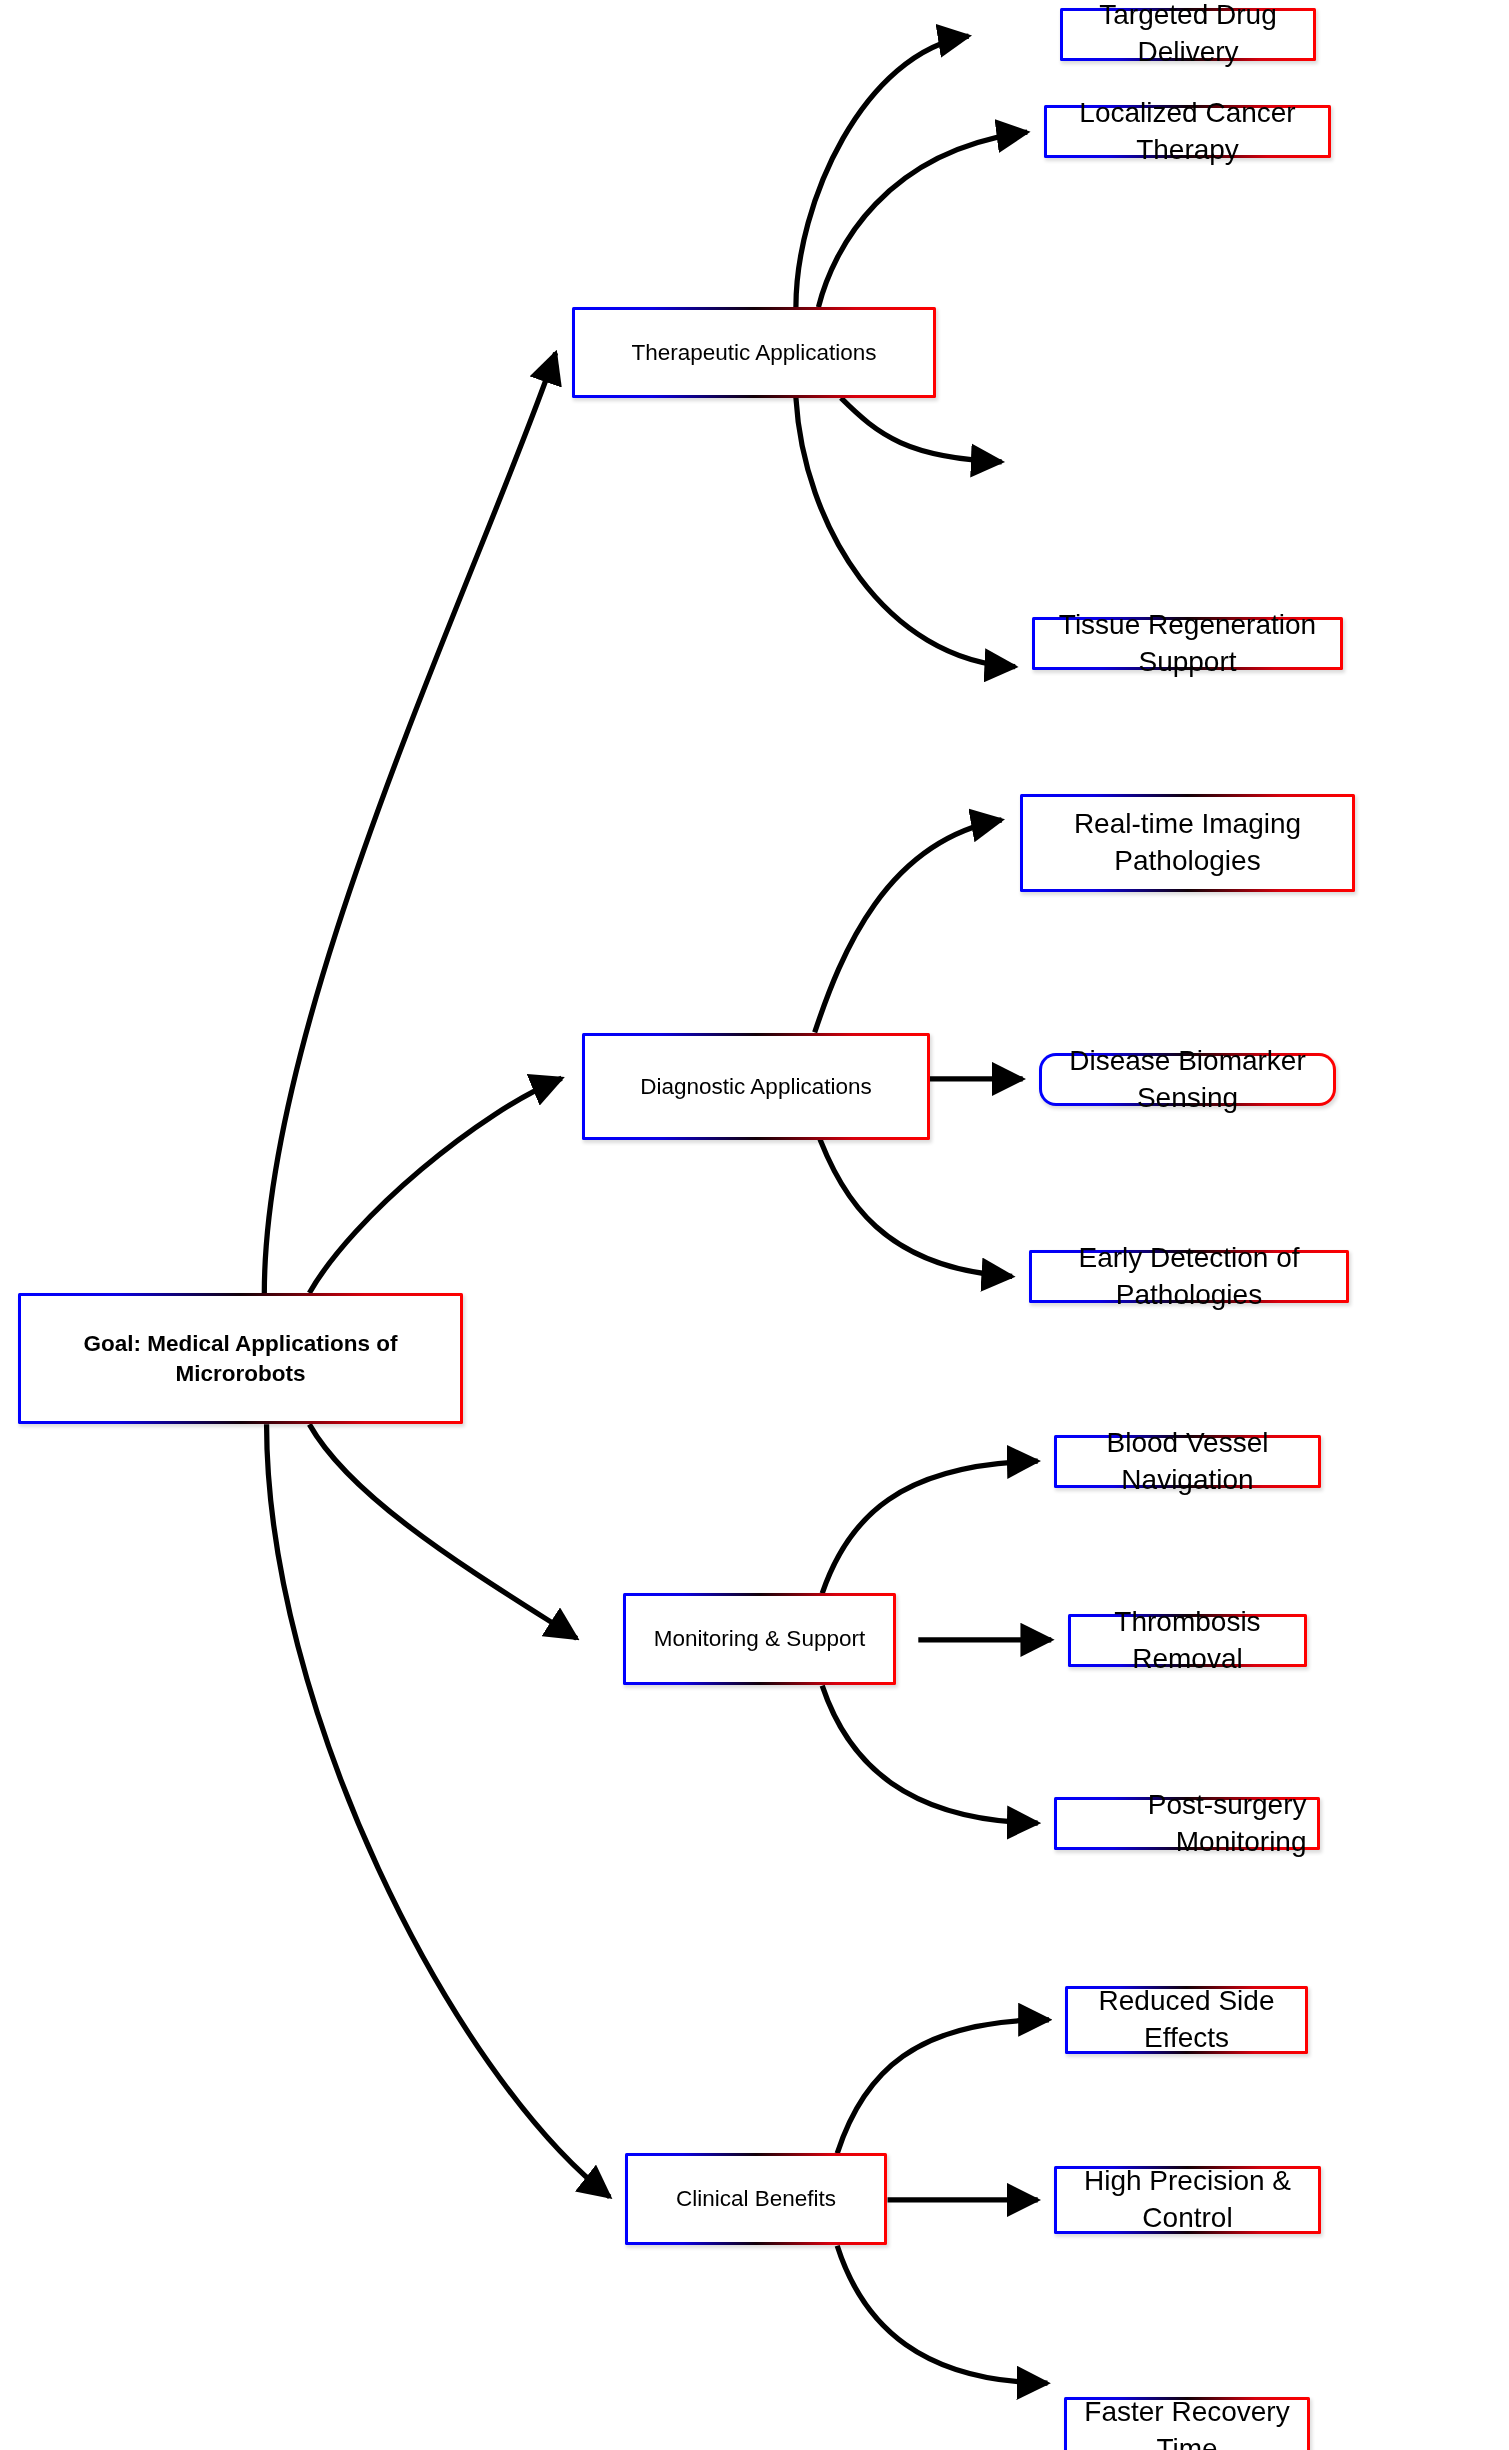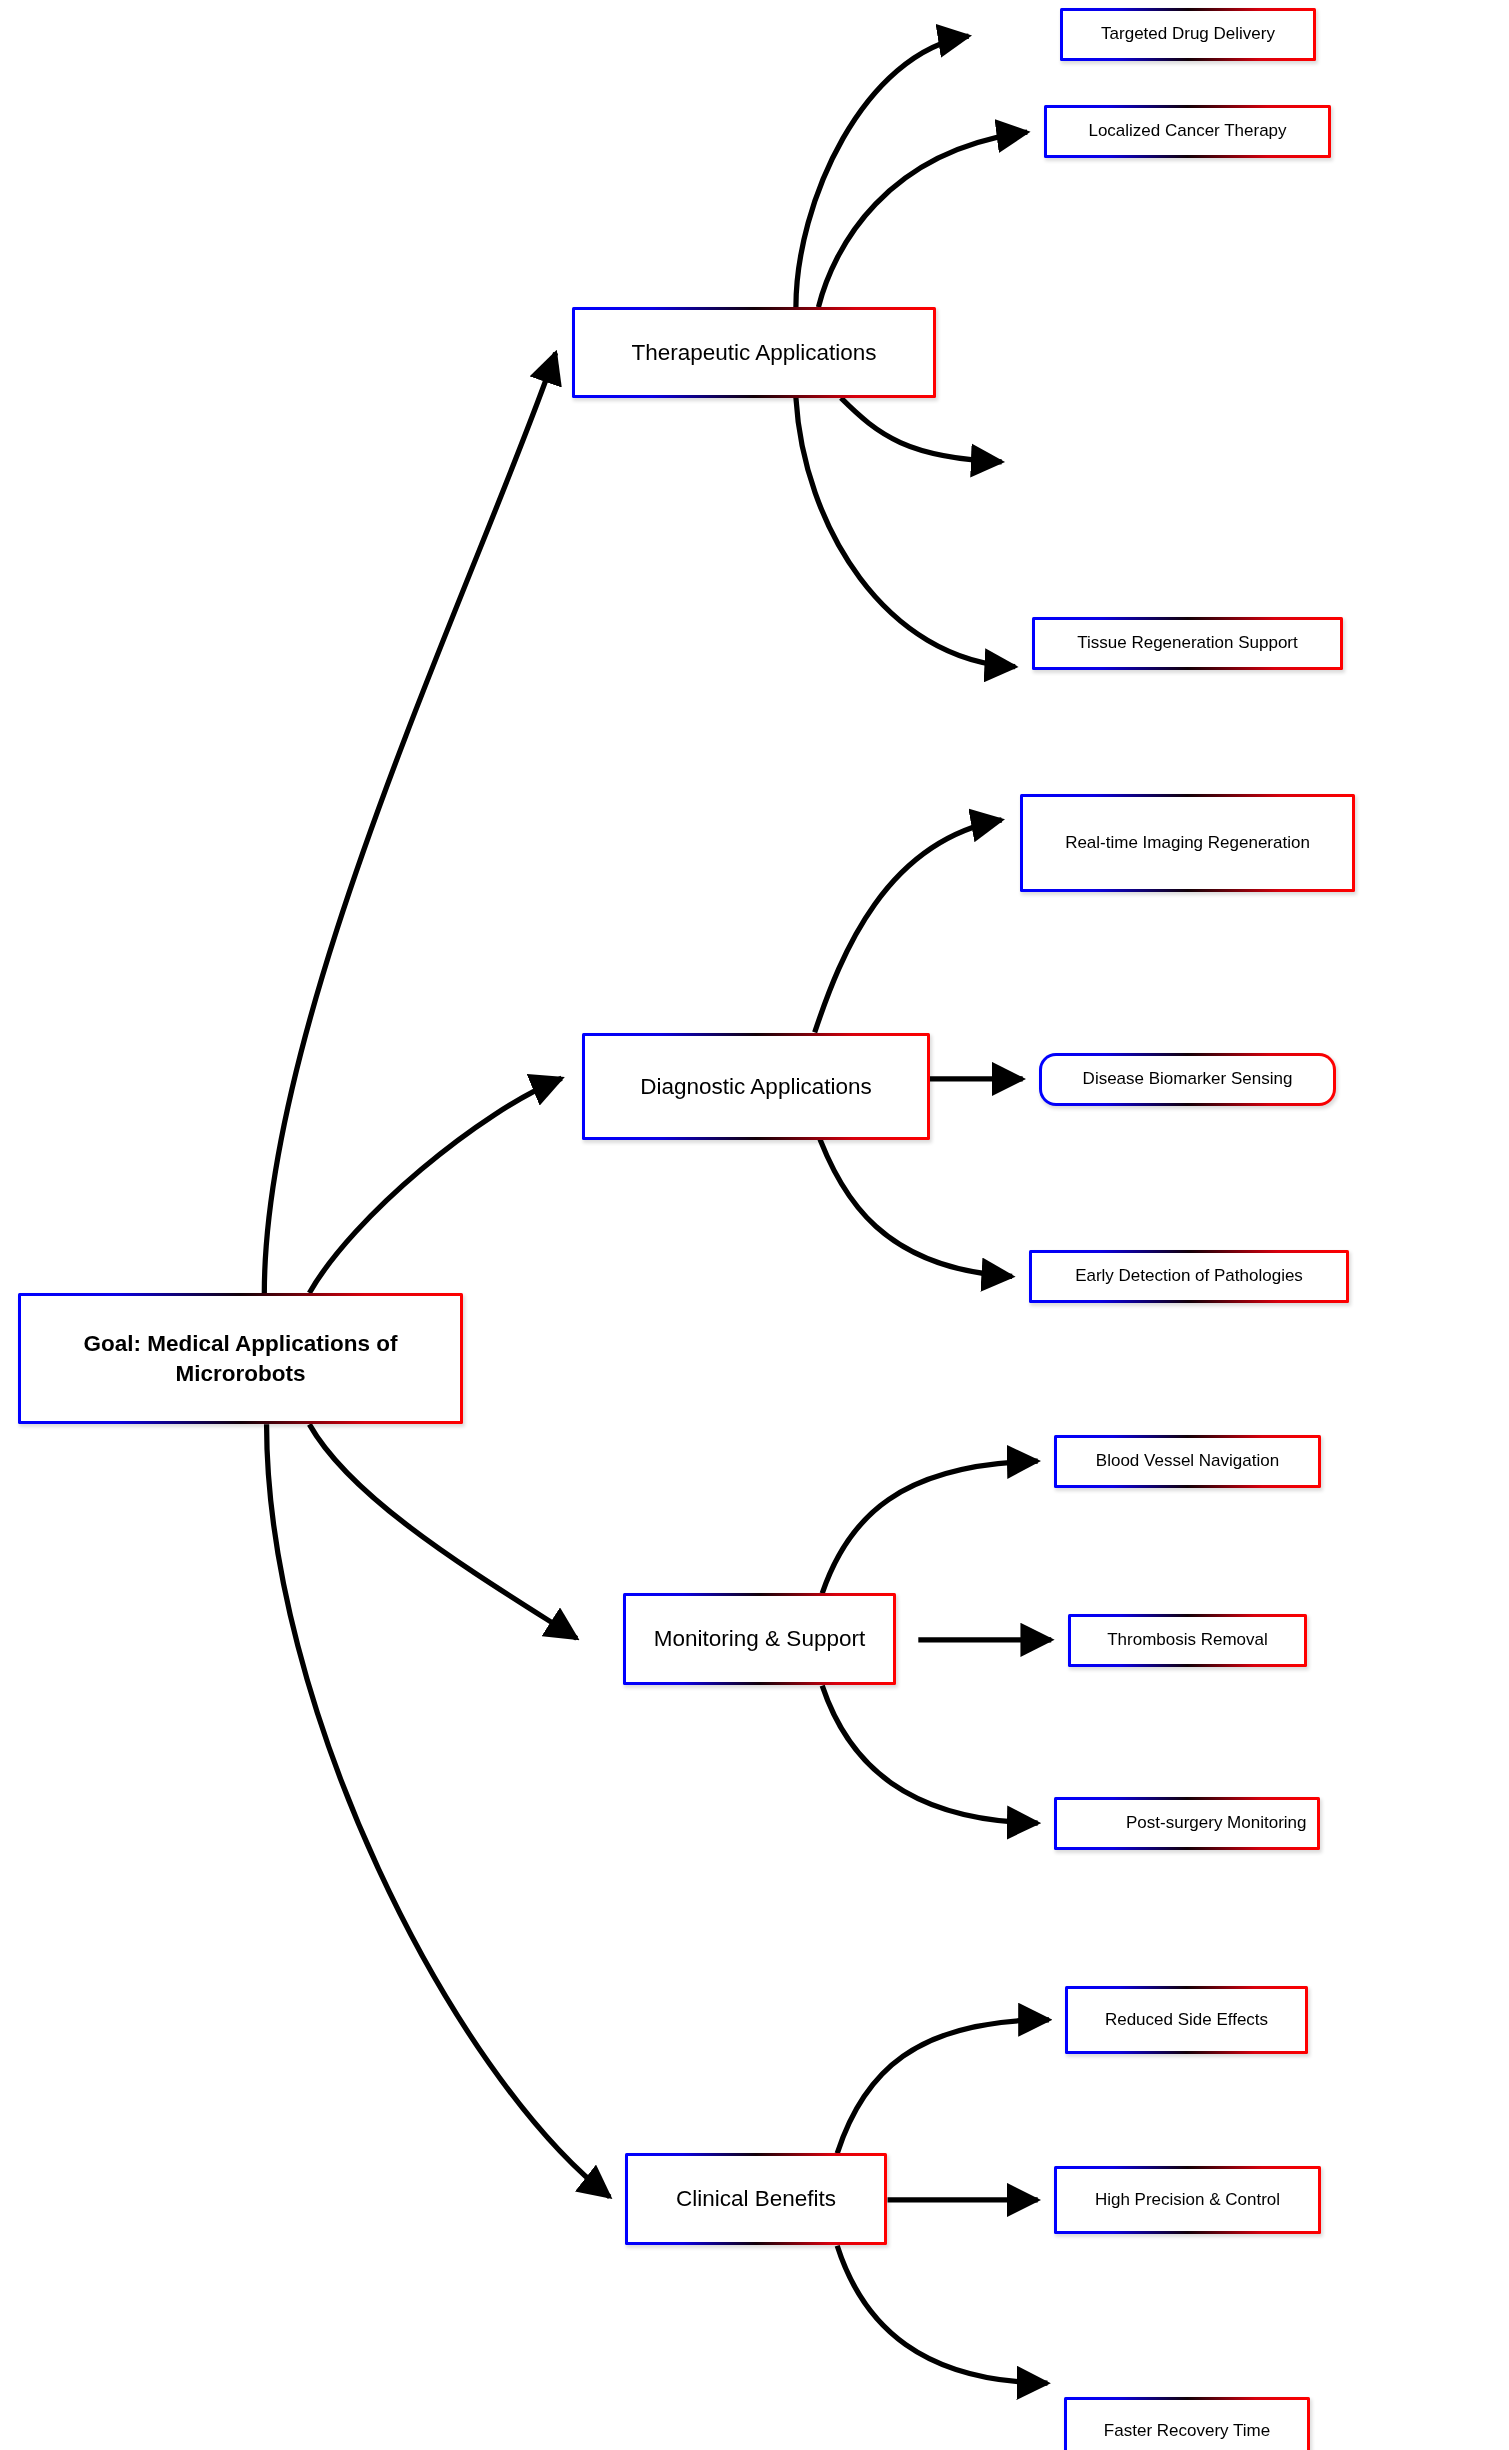--- a/index.html
+++ b/index.html
@@ -58,7 +58,7 @@
     font-size: 22.5px;
   }
   .node-leaf {
-    font-size: 17px;
+    font-size: 28px;
   }
 </style>
 </head>

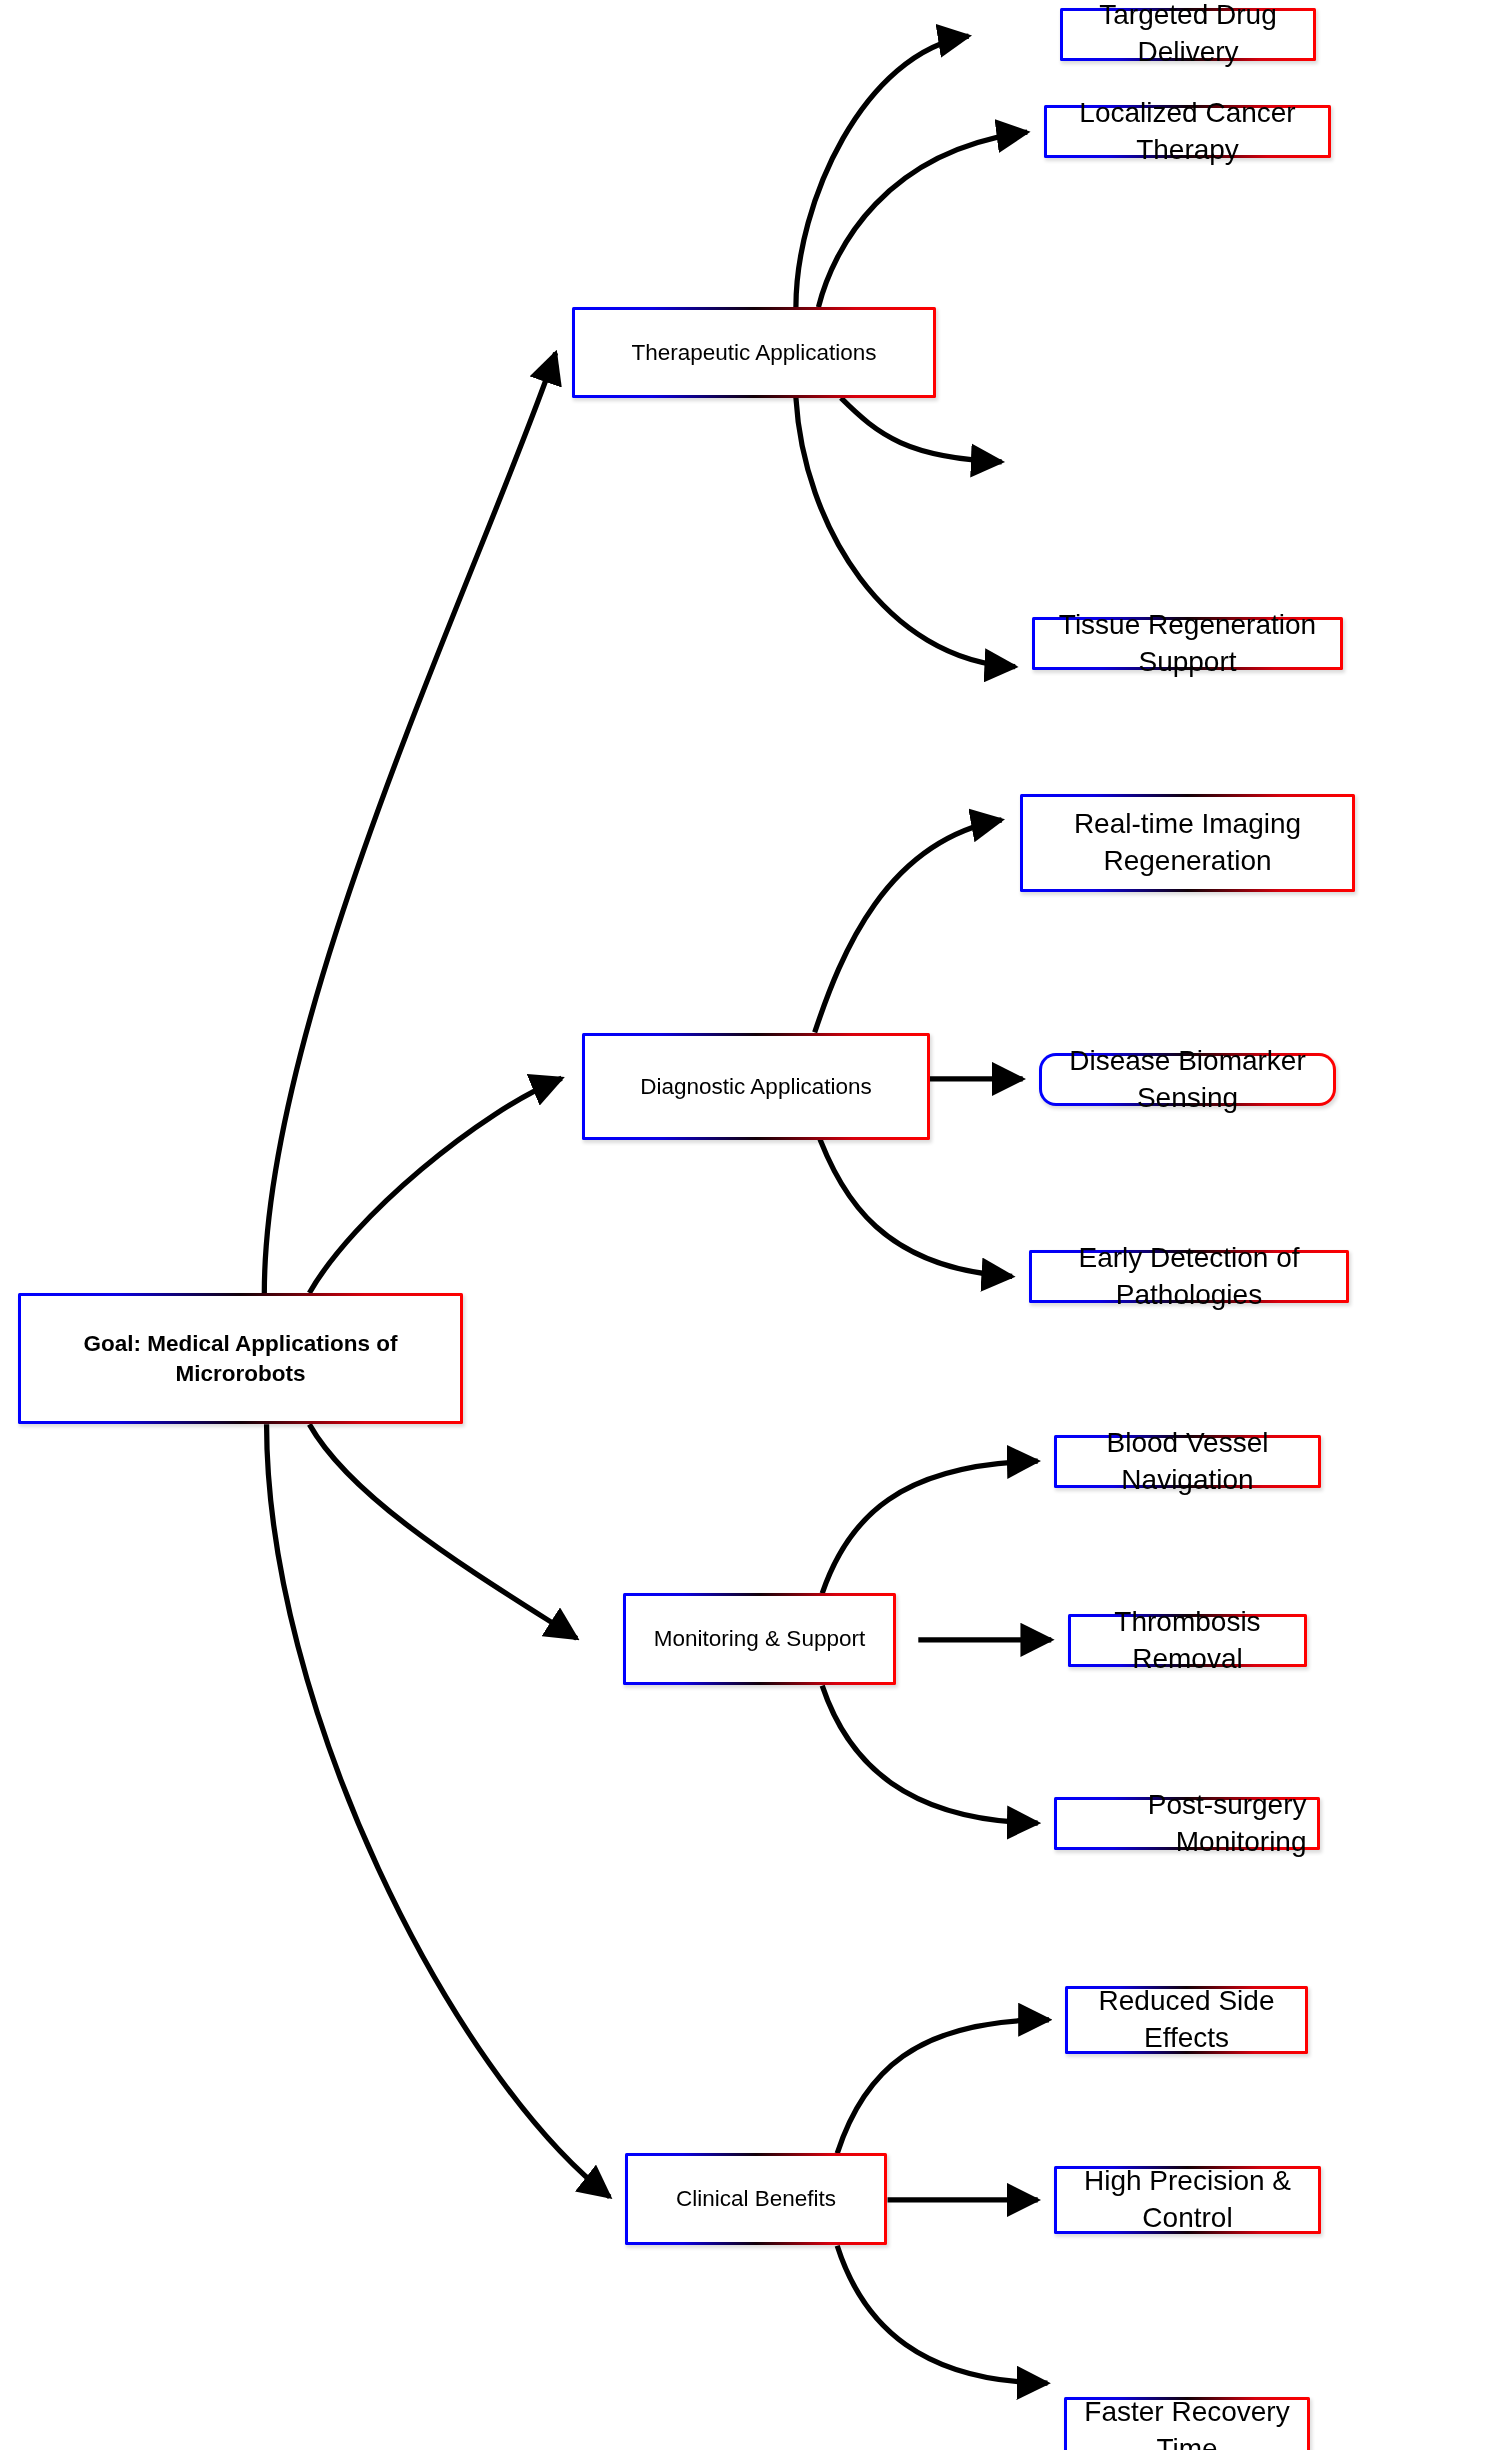--- a/index.html
+++ b/index.html
@@ -125,7 +125,7 @@
   </div>
 
   <div class="node node-leaf" style="left:1020px; top:794px; width:335px; height:98px;">
-    <span class="label">Real-time Imaging Regeneration</span>
+    <span class="label">Real-time Imaging Pathologies</span>
   </div>
 
   <div class="node node-leaf" style="left:1039px; top:1053px; width:297px; height:53px;border-radius:17px;">

